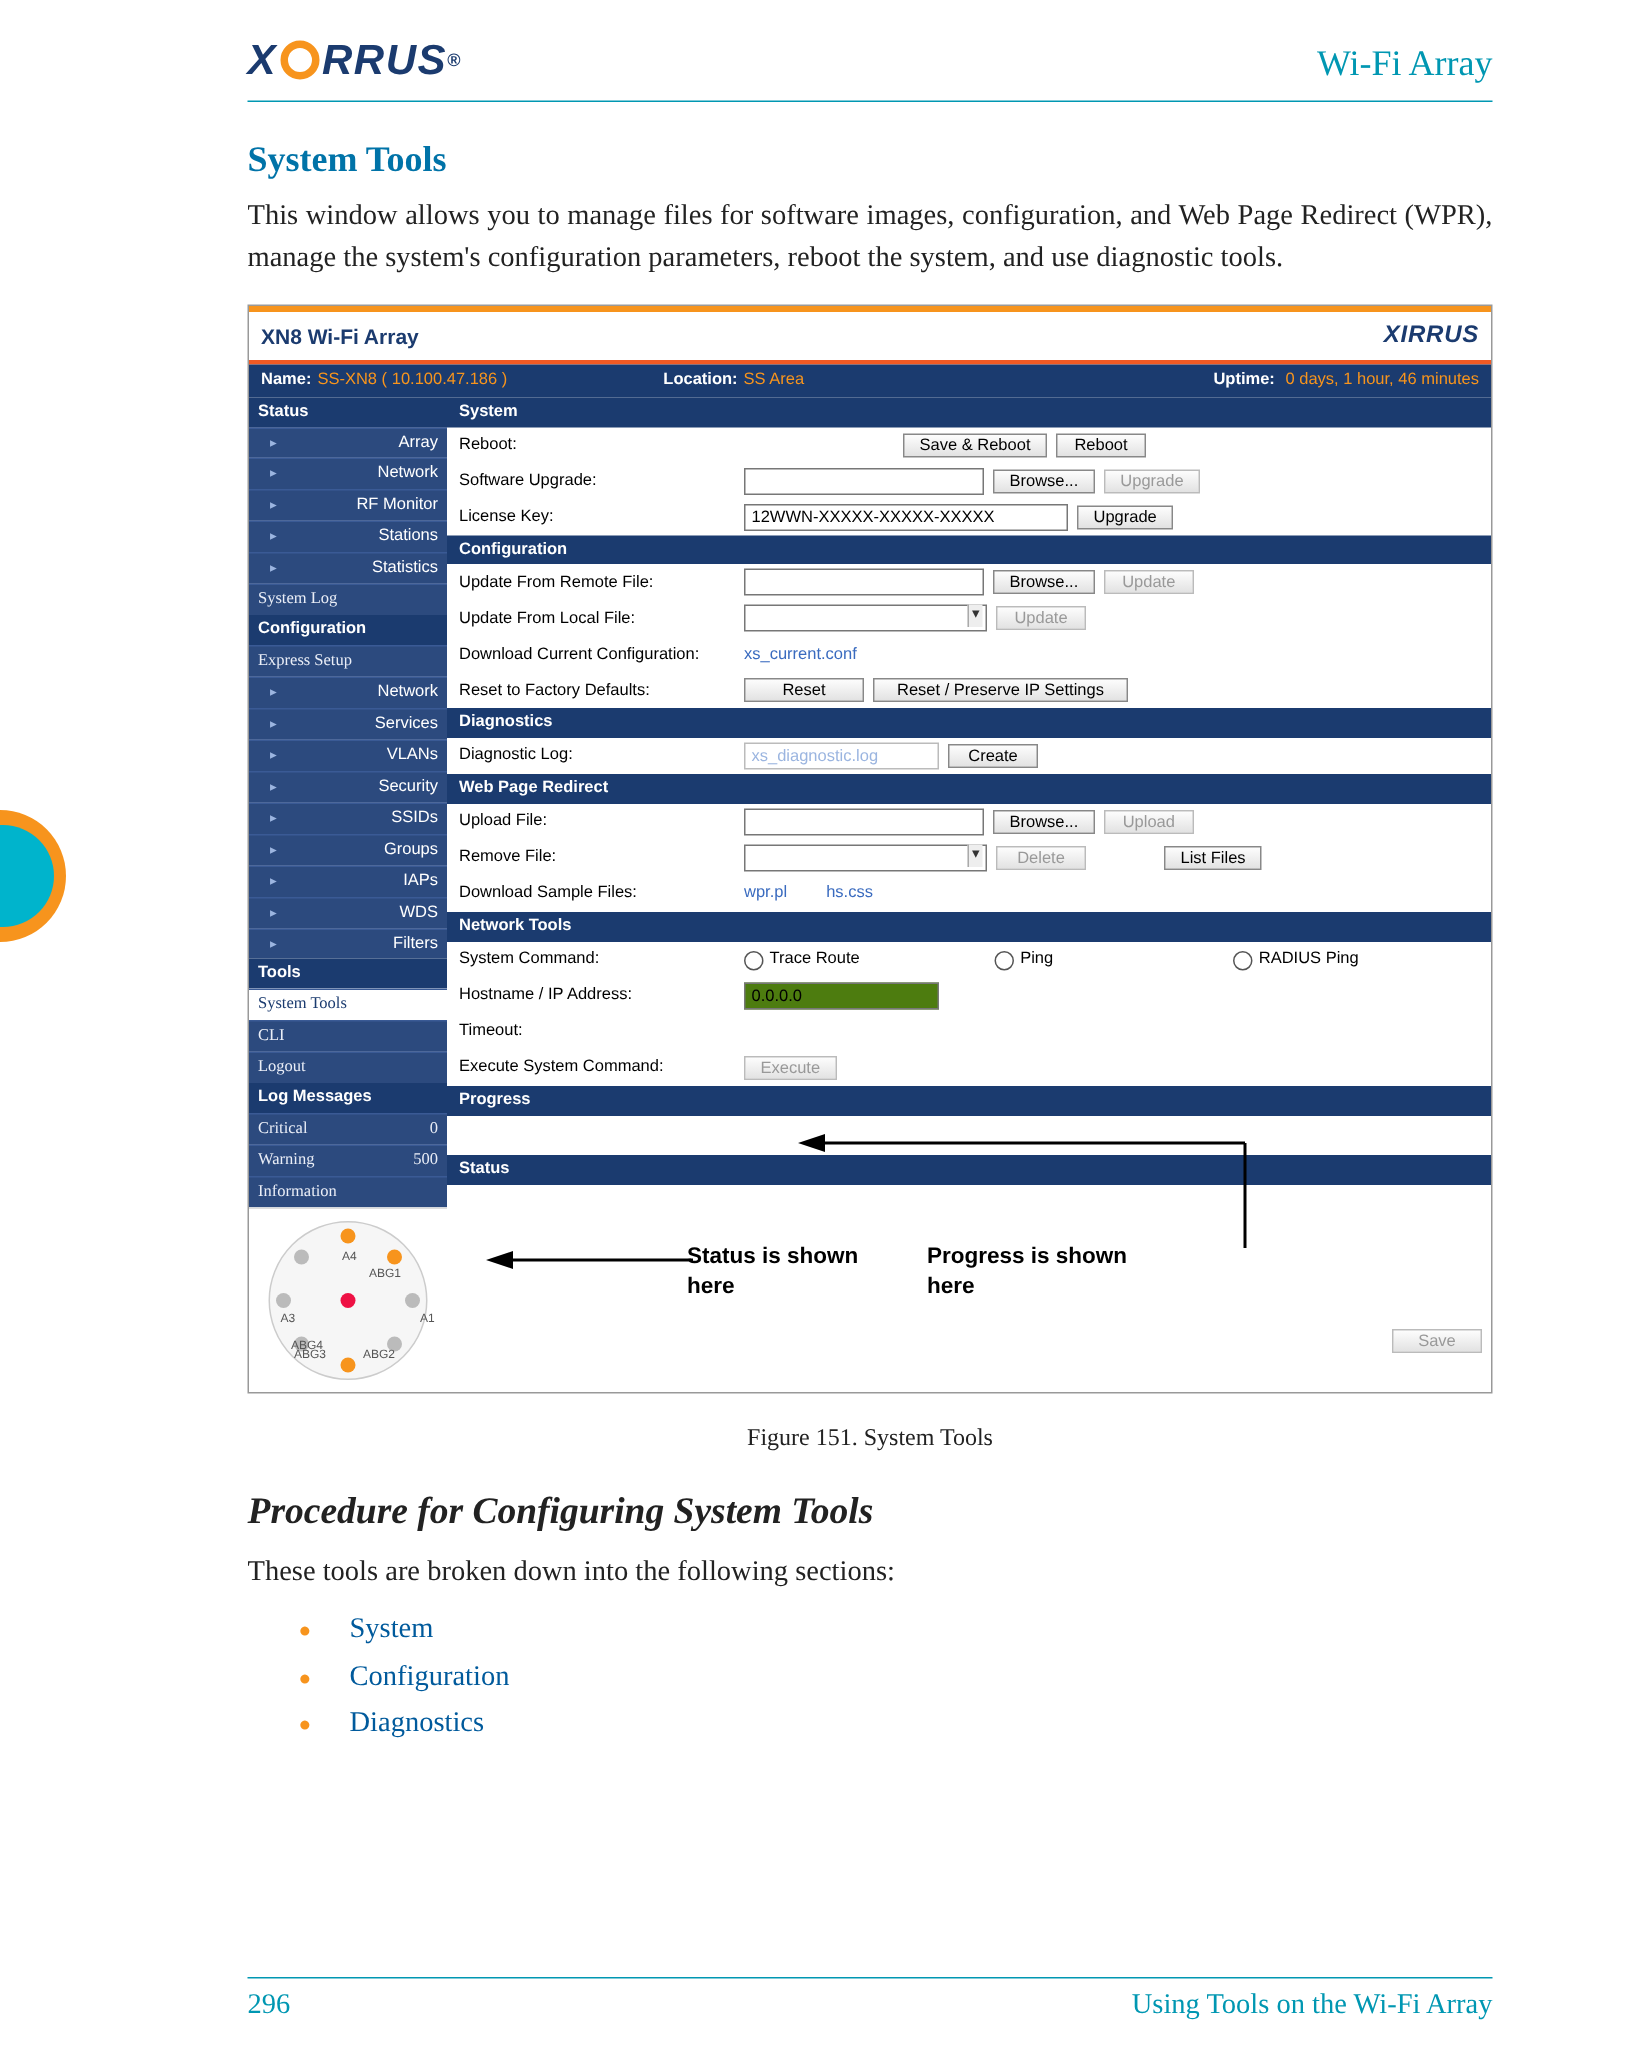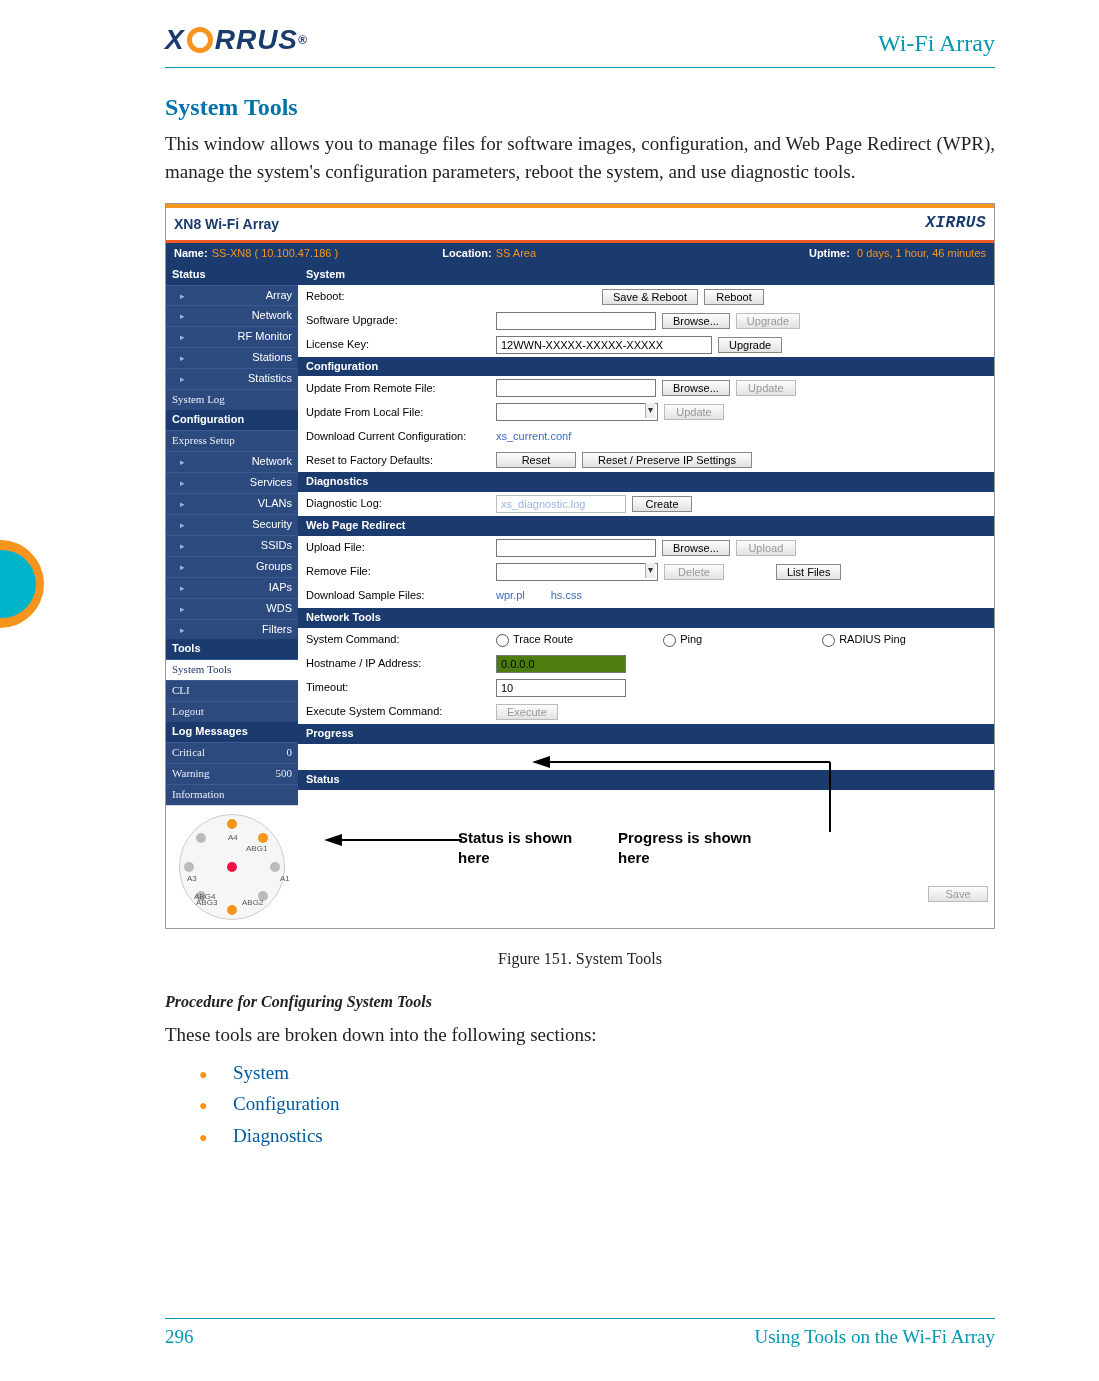--- a/index.html
+++ b/index.html
@@ -117,7 +117,7 @@
     padding: 4px 8px;
     color: var(--navy); font-weight: bold; font-size: 14px;
   }
-  .shot .titlebar .brand { font-style: italic; font-weight: 900; font-size: 16px; letter-spacing:0.5px;font-family:Liberation Mono, monospace; }
+  .shot .titlebar .brand { font-style: italic; font-weight: 900; font-size: 16px; letter-spacing:0.5px; }
   .shot .top-orange2 { height: 3px; background: var(--orange2); }
 
   .shot .infobar {

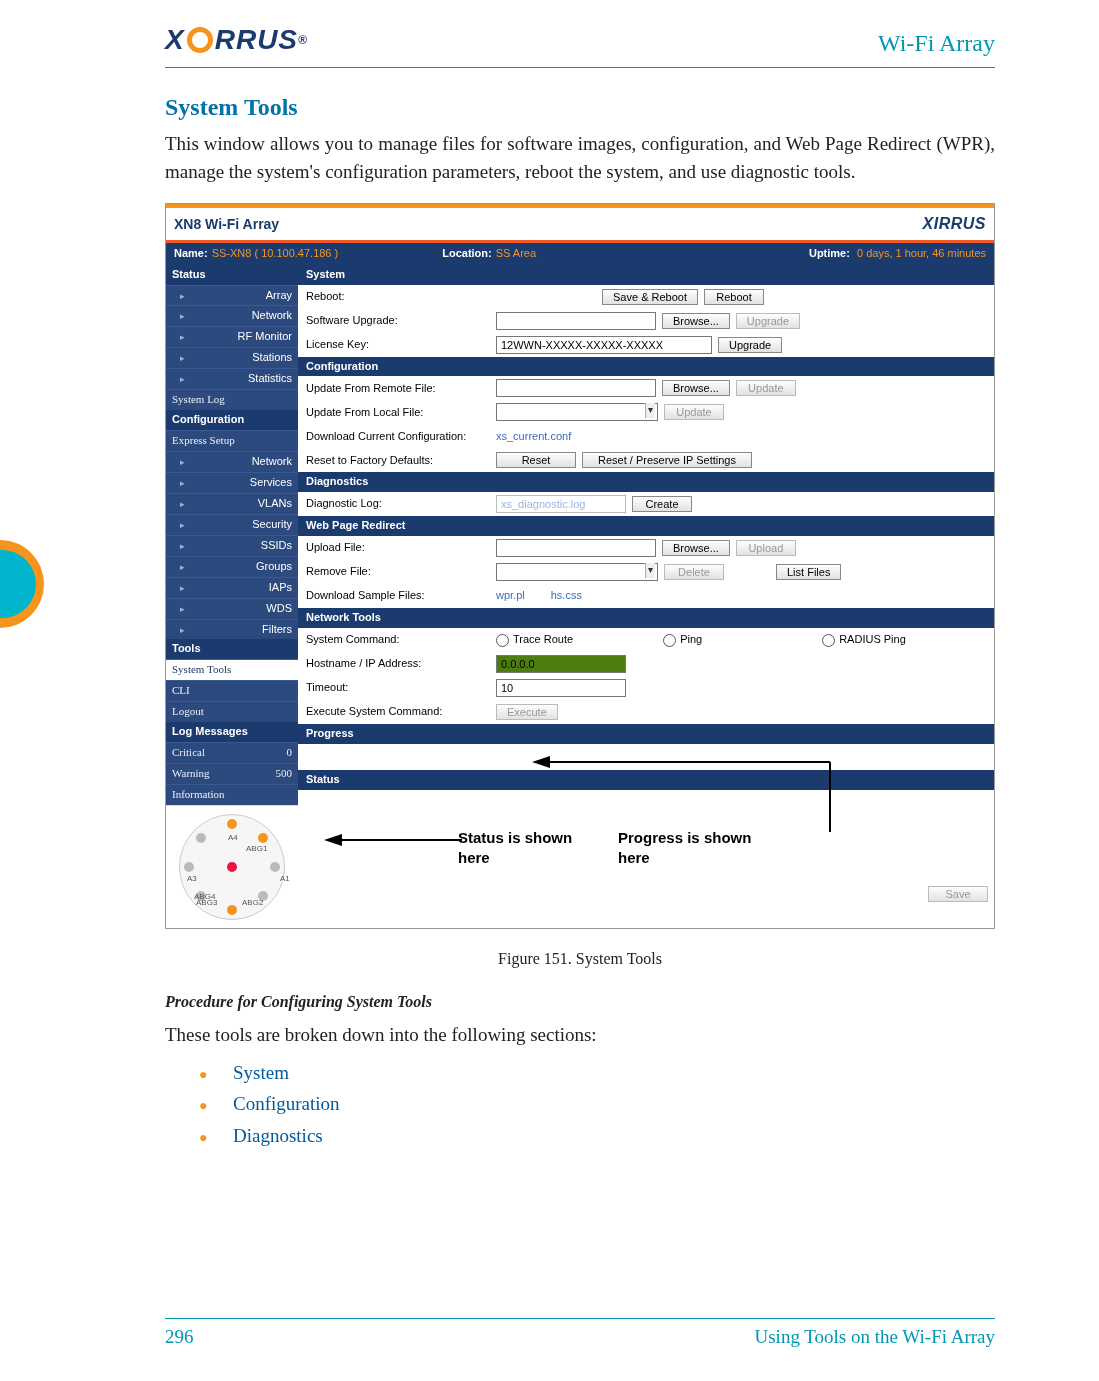--- a/index.html
+++ b/index.html
@@ -521,9 +521,6 @@
         </div>
         <div class="row">
           <span class="lbl">Timeout:</span>
-          <span class="ctrls">
-            <input class="txt" style="width: 120px;" value="10">
-          </span>
         </div>
         <div class="row">
           <span class="lbl">Execute System Command:</span>

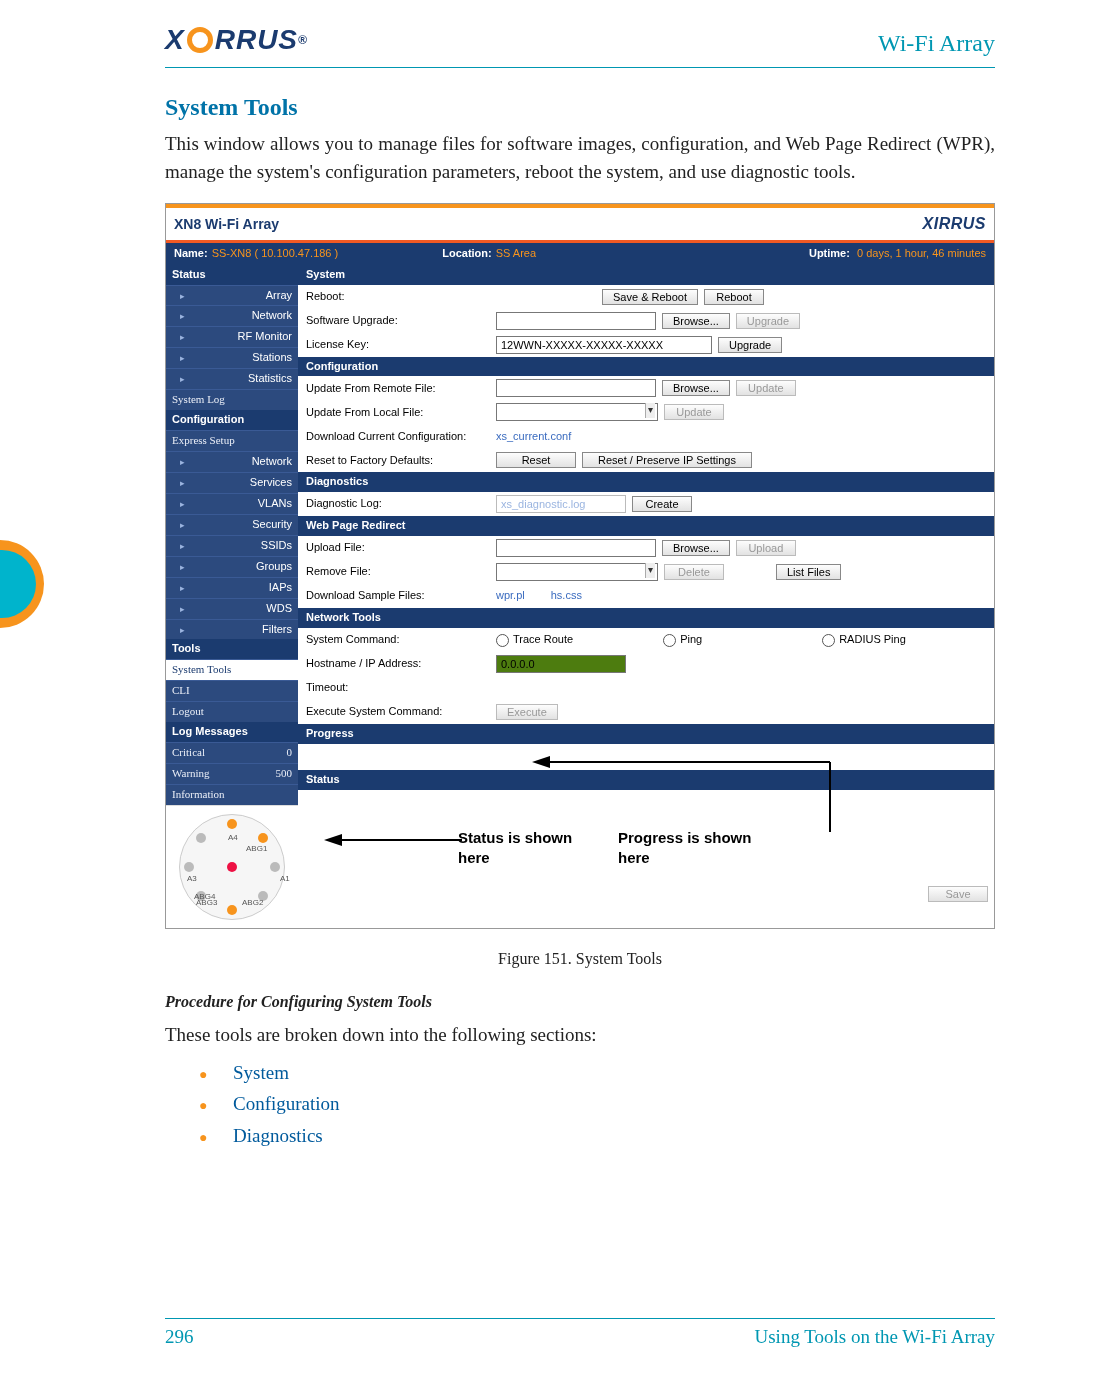--- a/index.html
+++ b/index.html
@@ -67,7 +67,7 @@
     margin: 22px 0 6px 0;
   }
   .intro { font-size: 19px; text-align: justify; }
-  .subhead { font-style: italic; font-weight: bold; font-size: 16px; margin-top: 20px; }
+  .subhead { font-style: italic; font-weight: bold; font-size: 25px; margin-top: 20px; }
   ul.bullets { list-style: none; padding: 0; margin: 10px 0 0 34px; }
   ul.bullets li { margin: 4px 0; font-size: 19px; }
   ul.bullets li::before {

